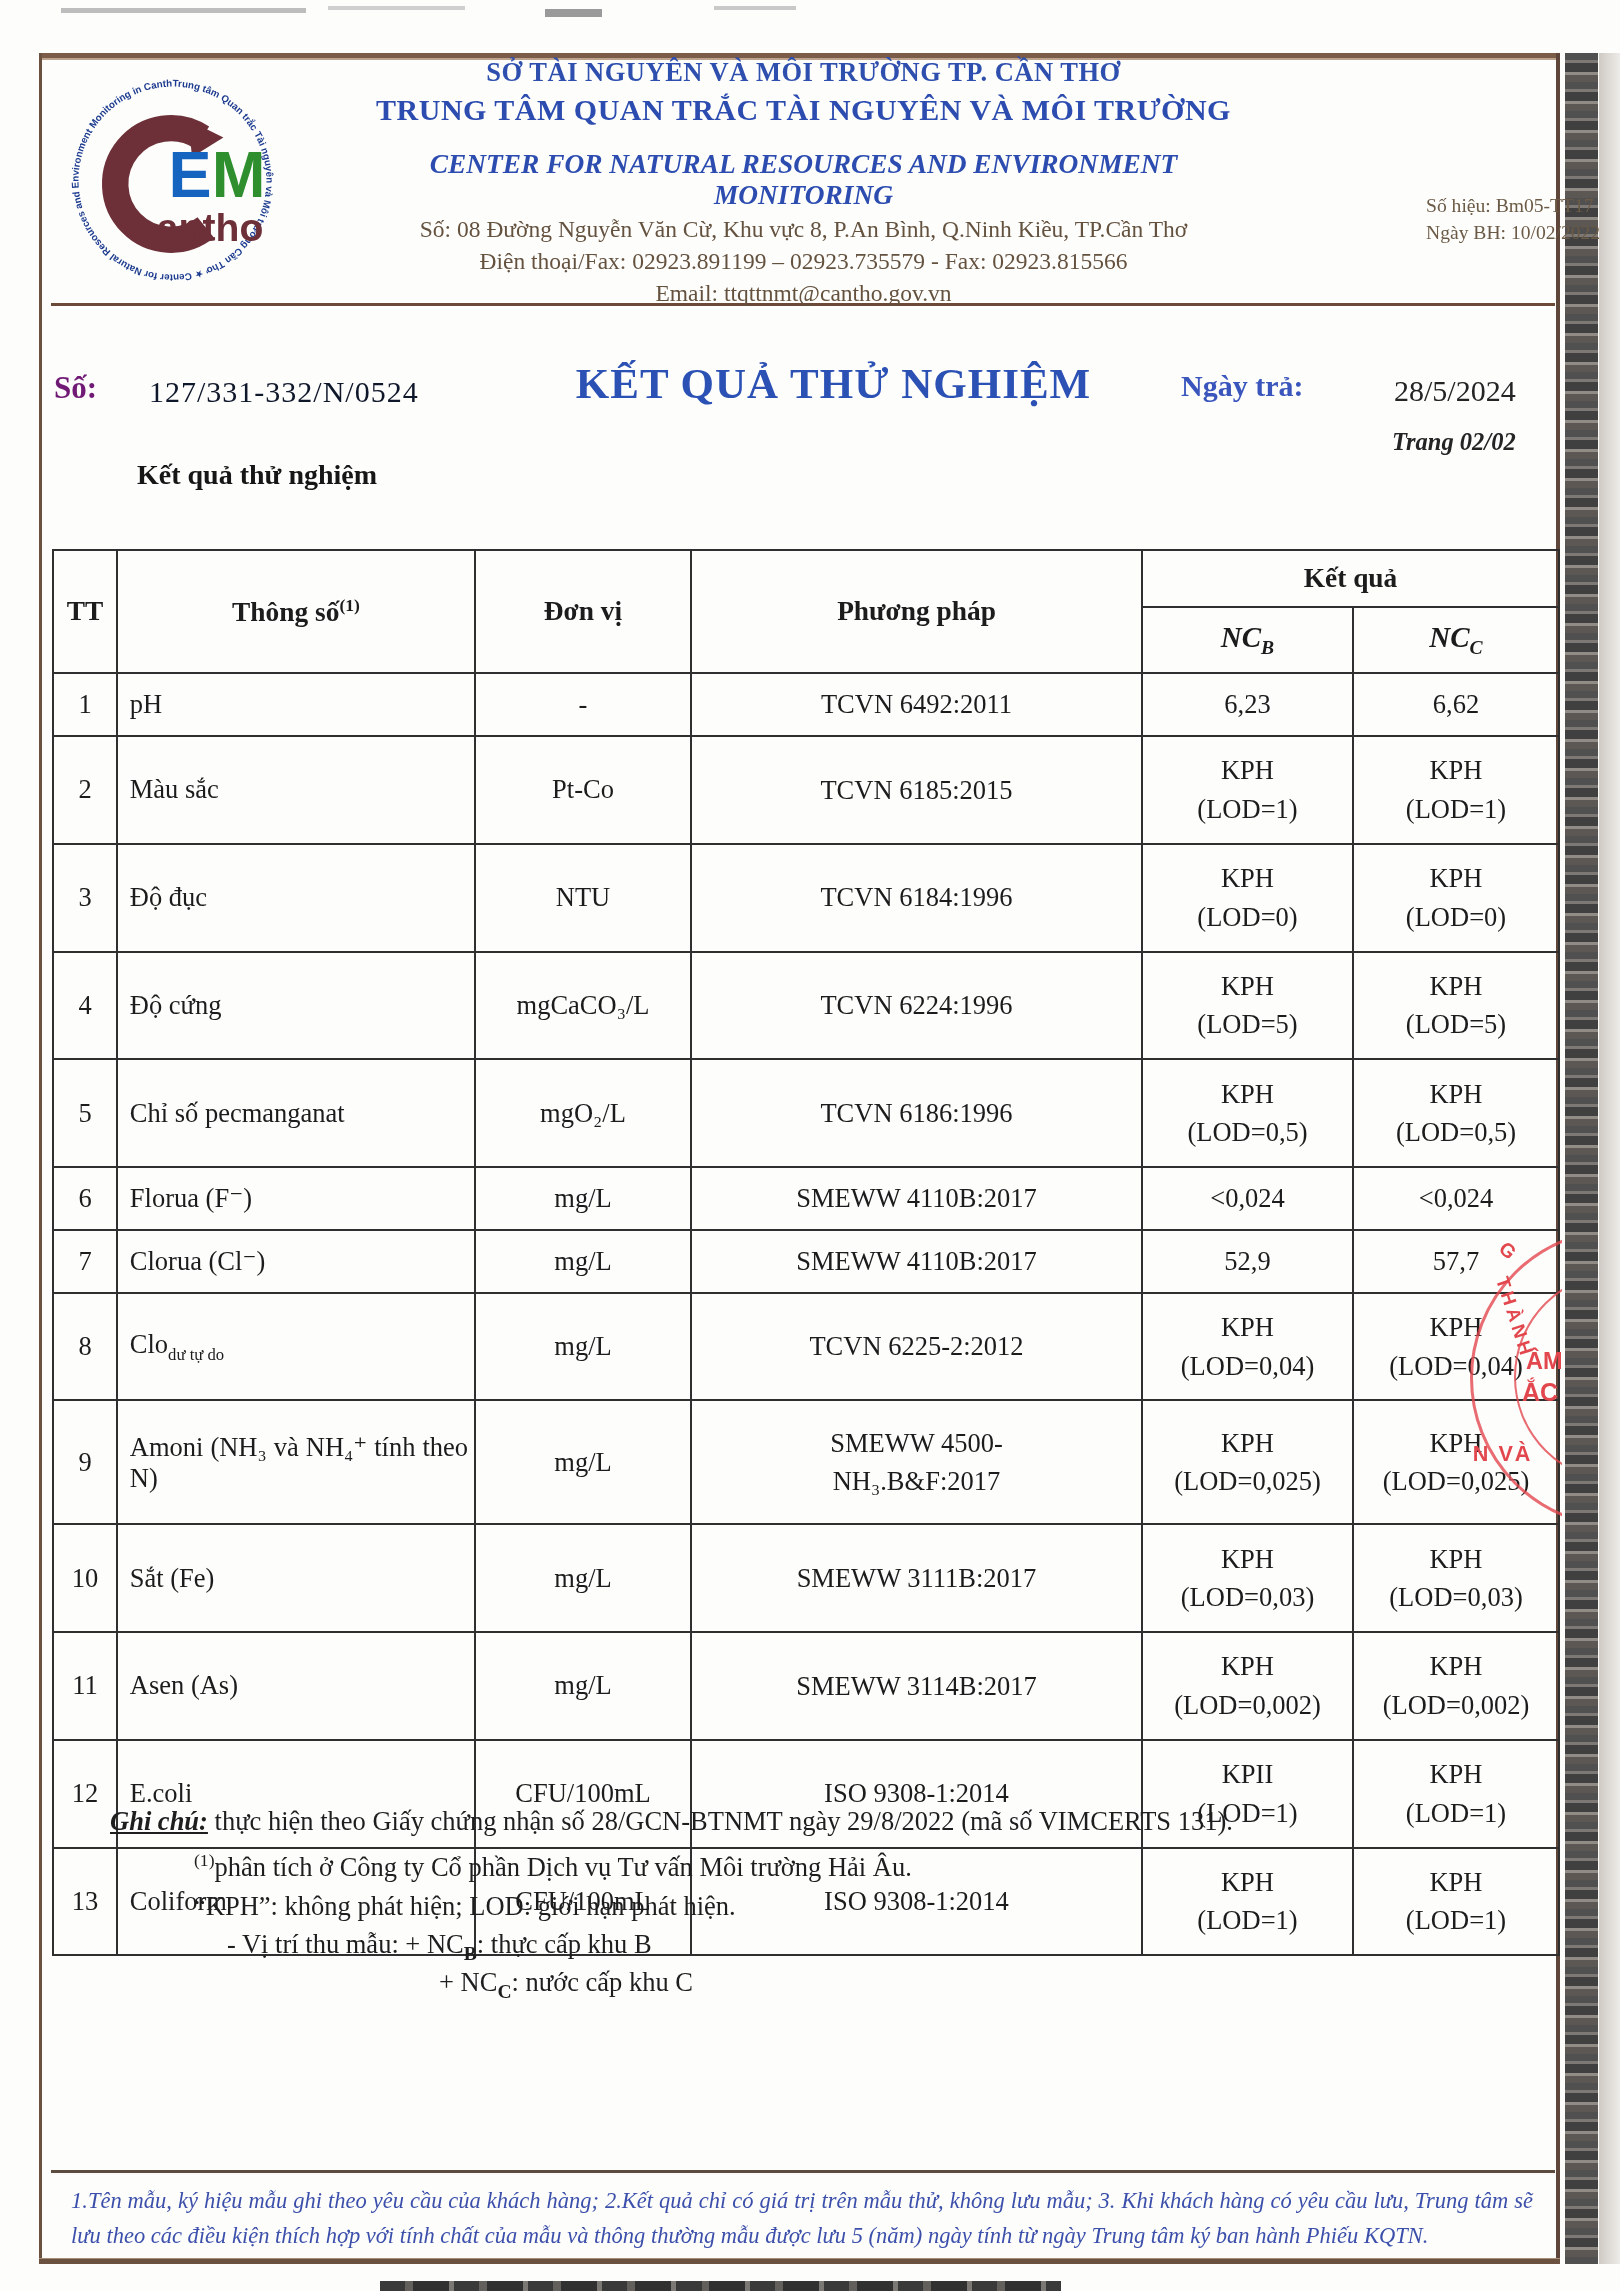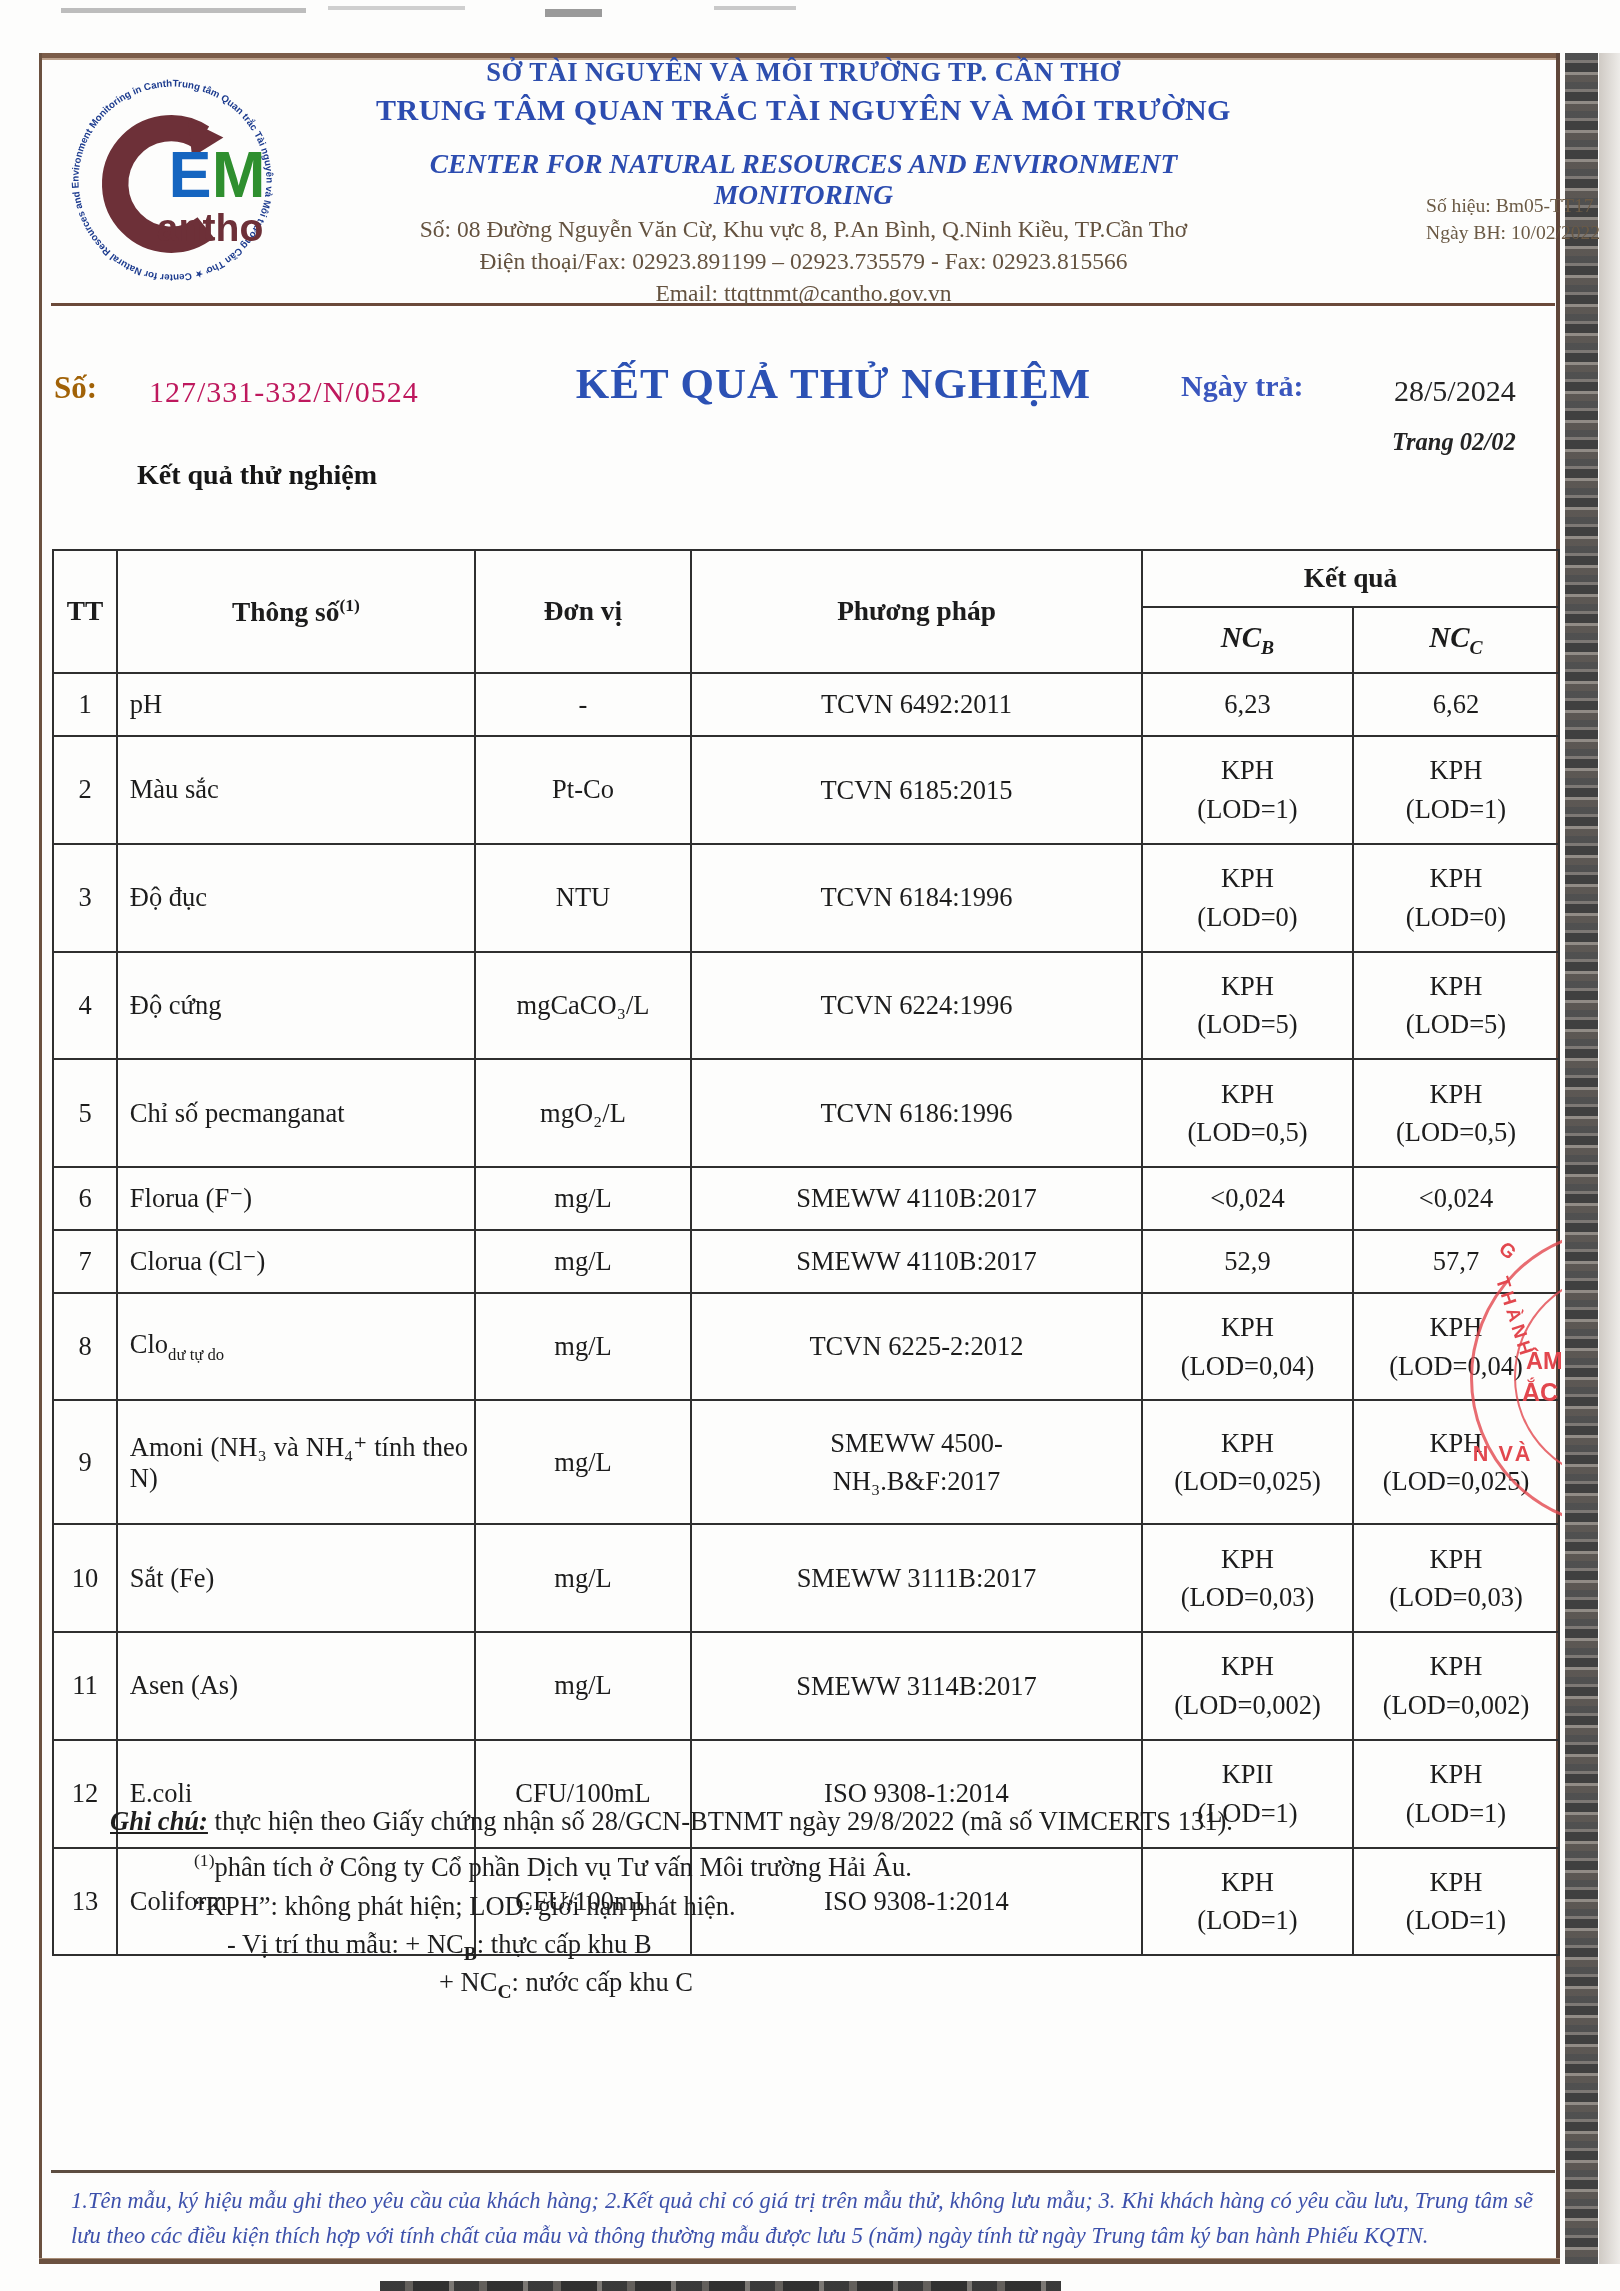--- a/index.html
+++ b/index.html
@@ -46,7 +46,7 @@
   .doc-code{position:absolute;left:1426px;top:192px;width:181px;font-size:19.6px;color:#6b5a45;line-height:27.4px;}
 
   
-  .so-label{position:absolute;left:54px;top:370px;font-size:31px;font-weight:bold;color:#a16207;}
+  .so-label{position:absolute;left:54px;top:370px;font-size:31px;font-weight:bold;color:#701a75;}
   .so-value{position:absolute;left:149px;top:375px;font-size:30px;color:#be185d;letter-spacing:1px;}
   .doc-title{position:absolute;left:510px;top:359px;width:647px;text-align:center;font-size:43px;font-weight:bold;color:#2c51b4;letter-spacing:1px;}
   .ngaytra-label{position:absolute;left:1181px;top:369px;font-size:30px;font-weight:bold;color:#3a56bd;}

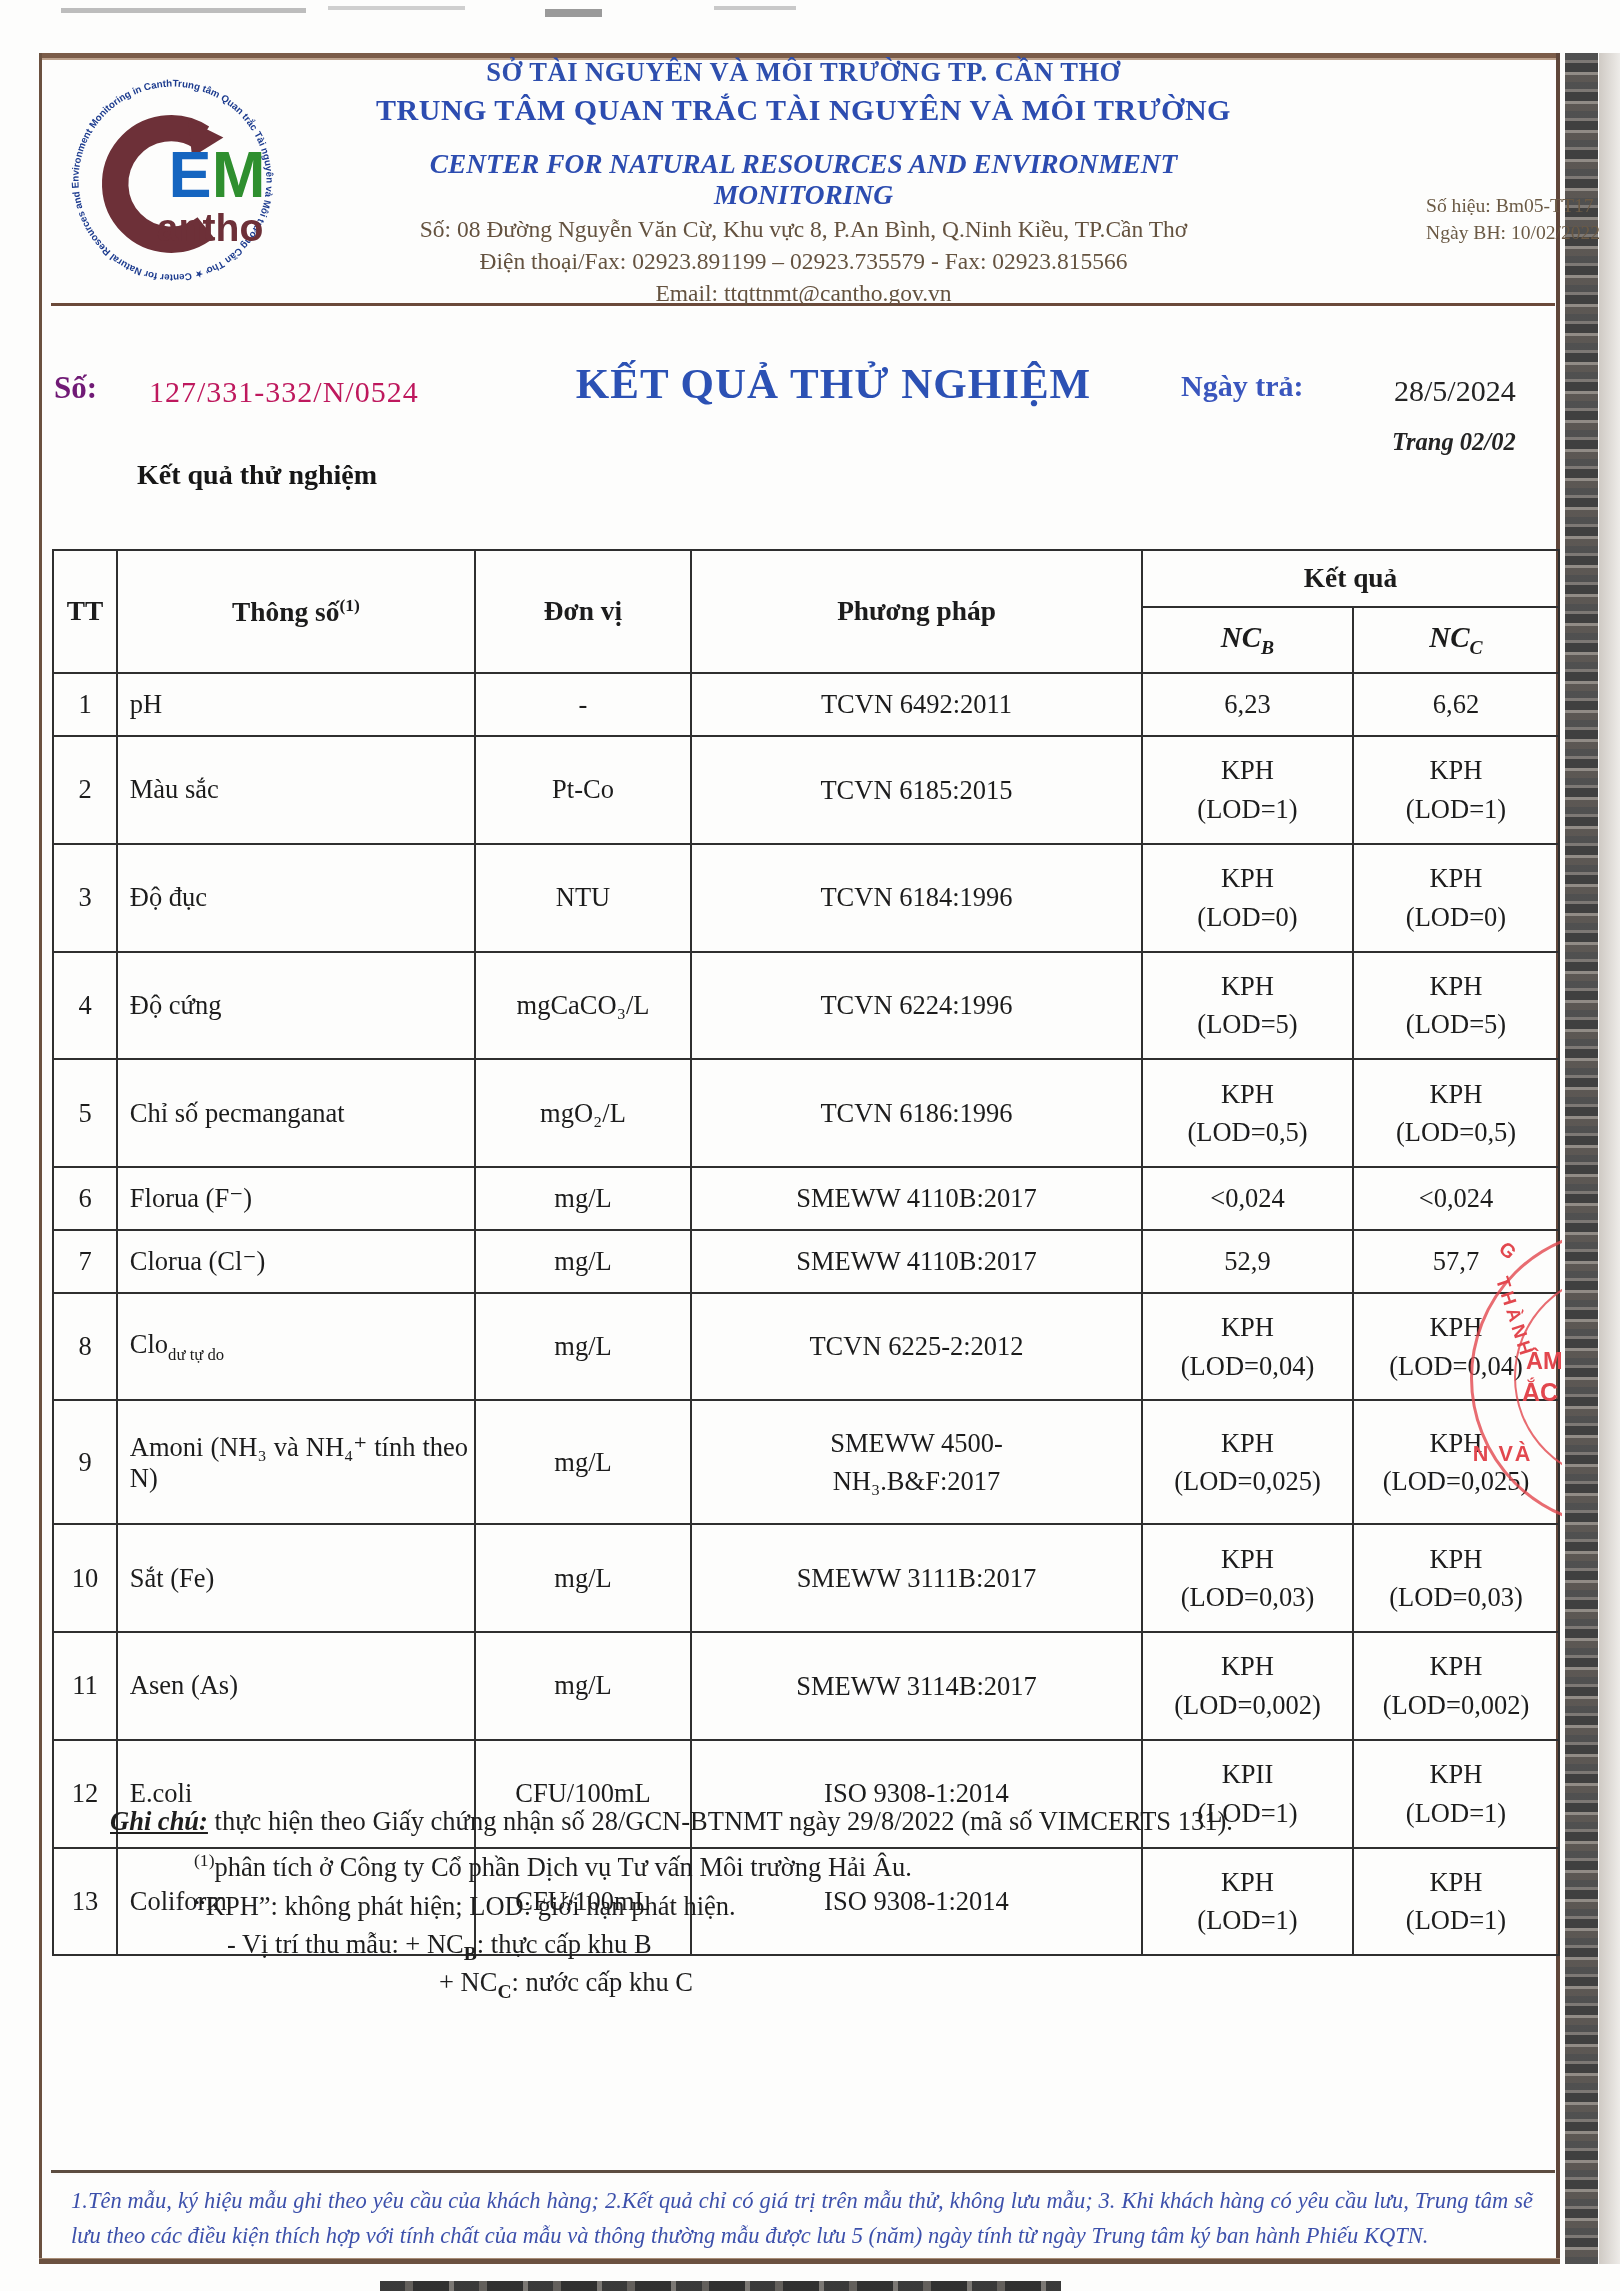--- a/index.html
+++ b/index.html
@@ -47,7 +47,7 @@
 
   
   .so-label{position:absolute;left:54px;top:370px;font-size:31px;font-weight:bold;color:#701a75;}
-  .so-value{position:absolute;left:149px;top:375px;font-size:30px;color:#be185d;letter-spacing:1px;}
+  .so-value{position:absolute;left:149px;top:375px;font-size:30px;color:#0f172a;letter-spacing:1px;}
   .doc-title{position:absolute;left:510px;top:359px;width:647px;text-align:center;font-size:43px;font-weight:bold;color:#2c51b4;letter-spacing:1px;}
   .ngaytra-label{position:absolute;left:1181px;top:369px;font-size:30px;font-weight:bold;color:#3a56bd;}
   .ngaytra-value{position:absolute;left:1394px;top:374px;font-size:30px;color:#242424;}

